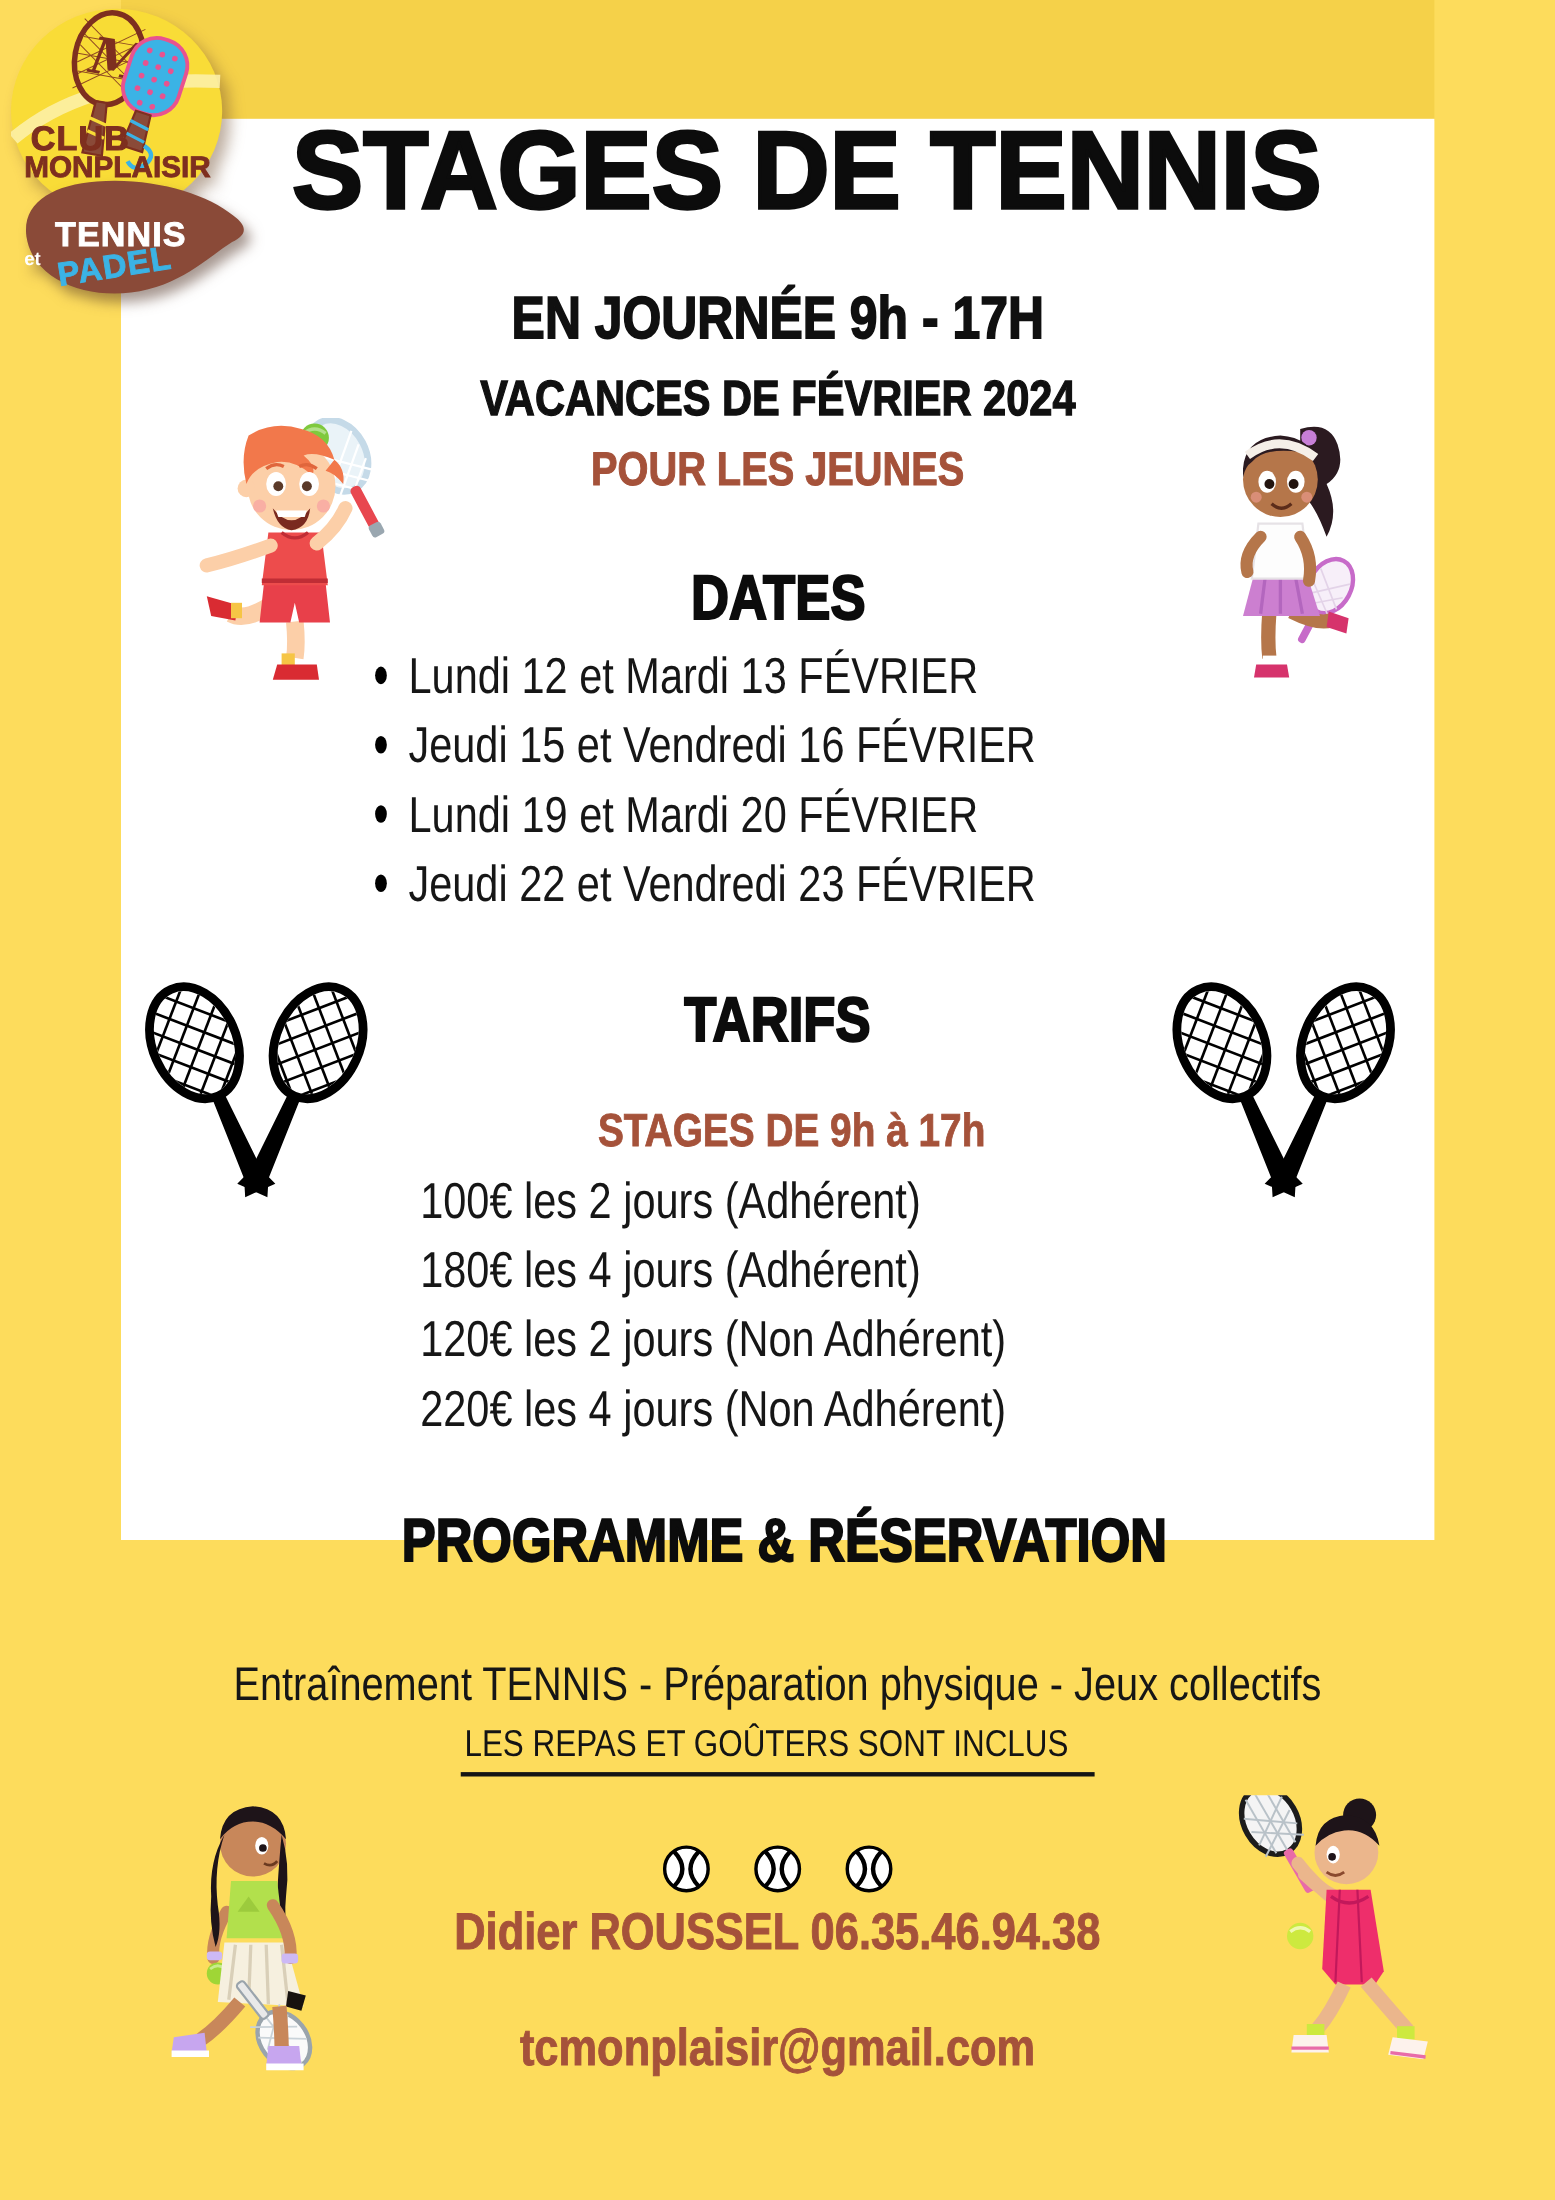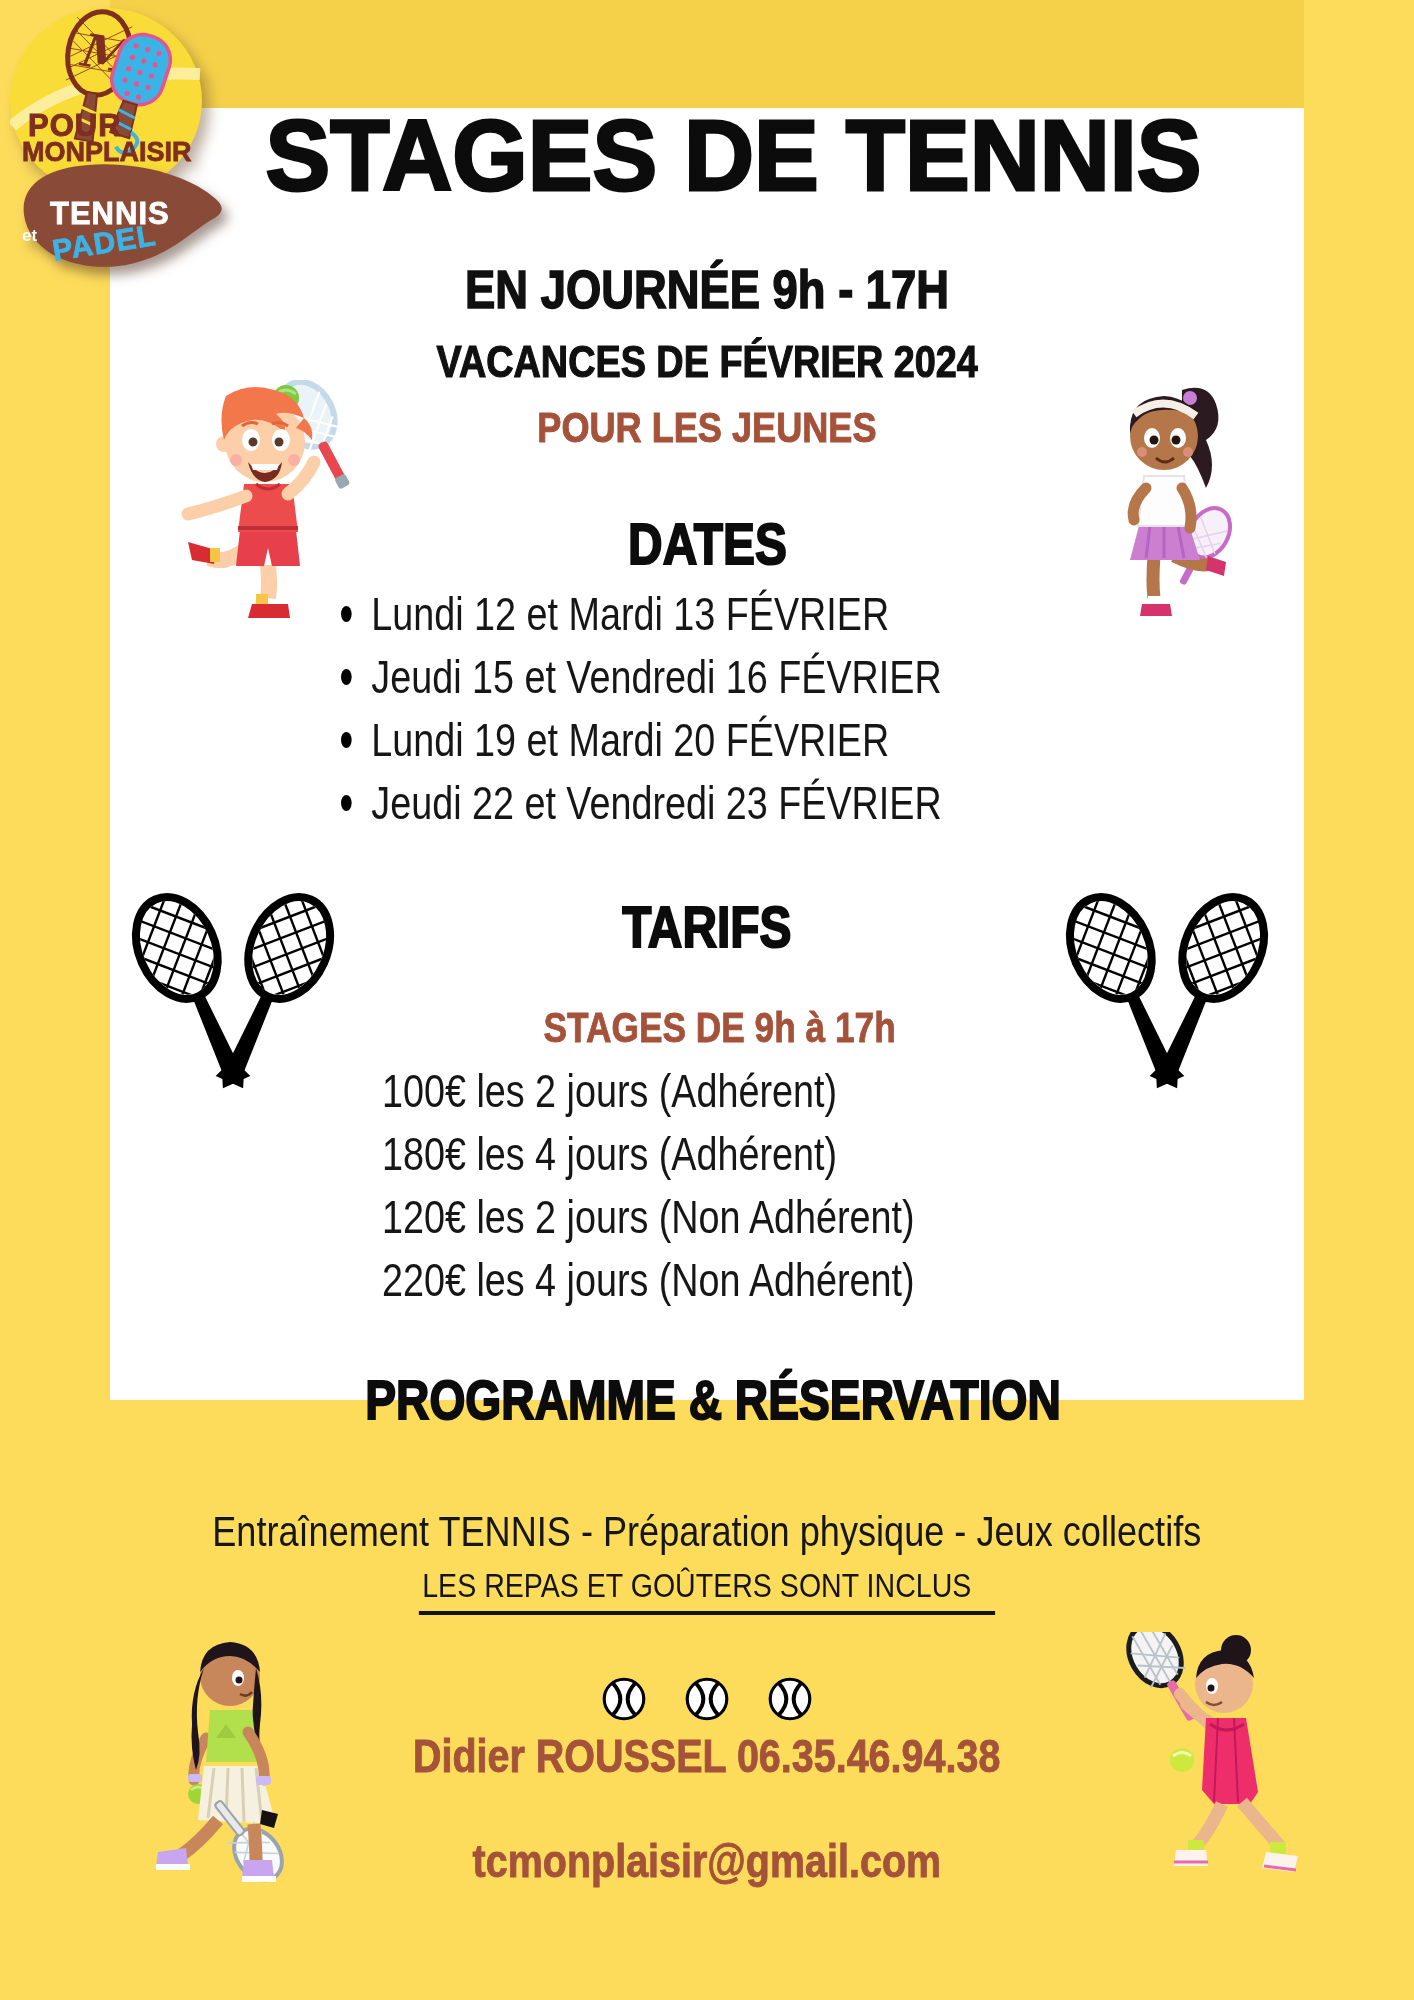--- a/index.html
+++ b/index.html
@@ -235,7 +235,7 @@
           <path d="M10,92 q14,4 6,16 q-8,10 -16,2" fill="none" stroke="#3BB3E5" stroke-width="4"></path>
         </g>
       </svg>
-      <div class="logo-club">POUR</div>
+      <div class="logo-club">CLUB</div>
       <div class="logo-monp">MONPLAISIR</div>
     </div>
     <div class="blob-wrap">

